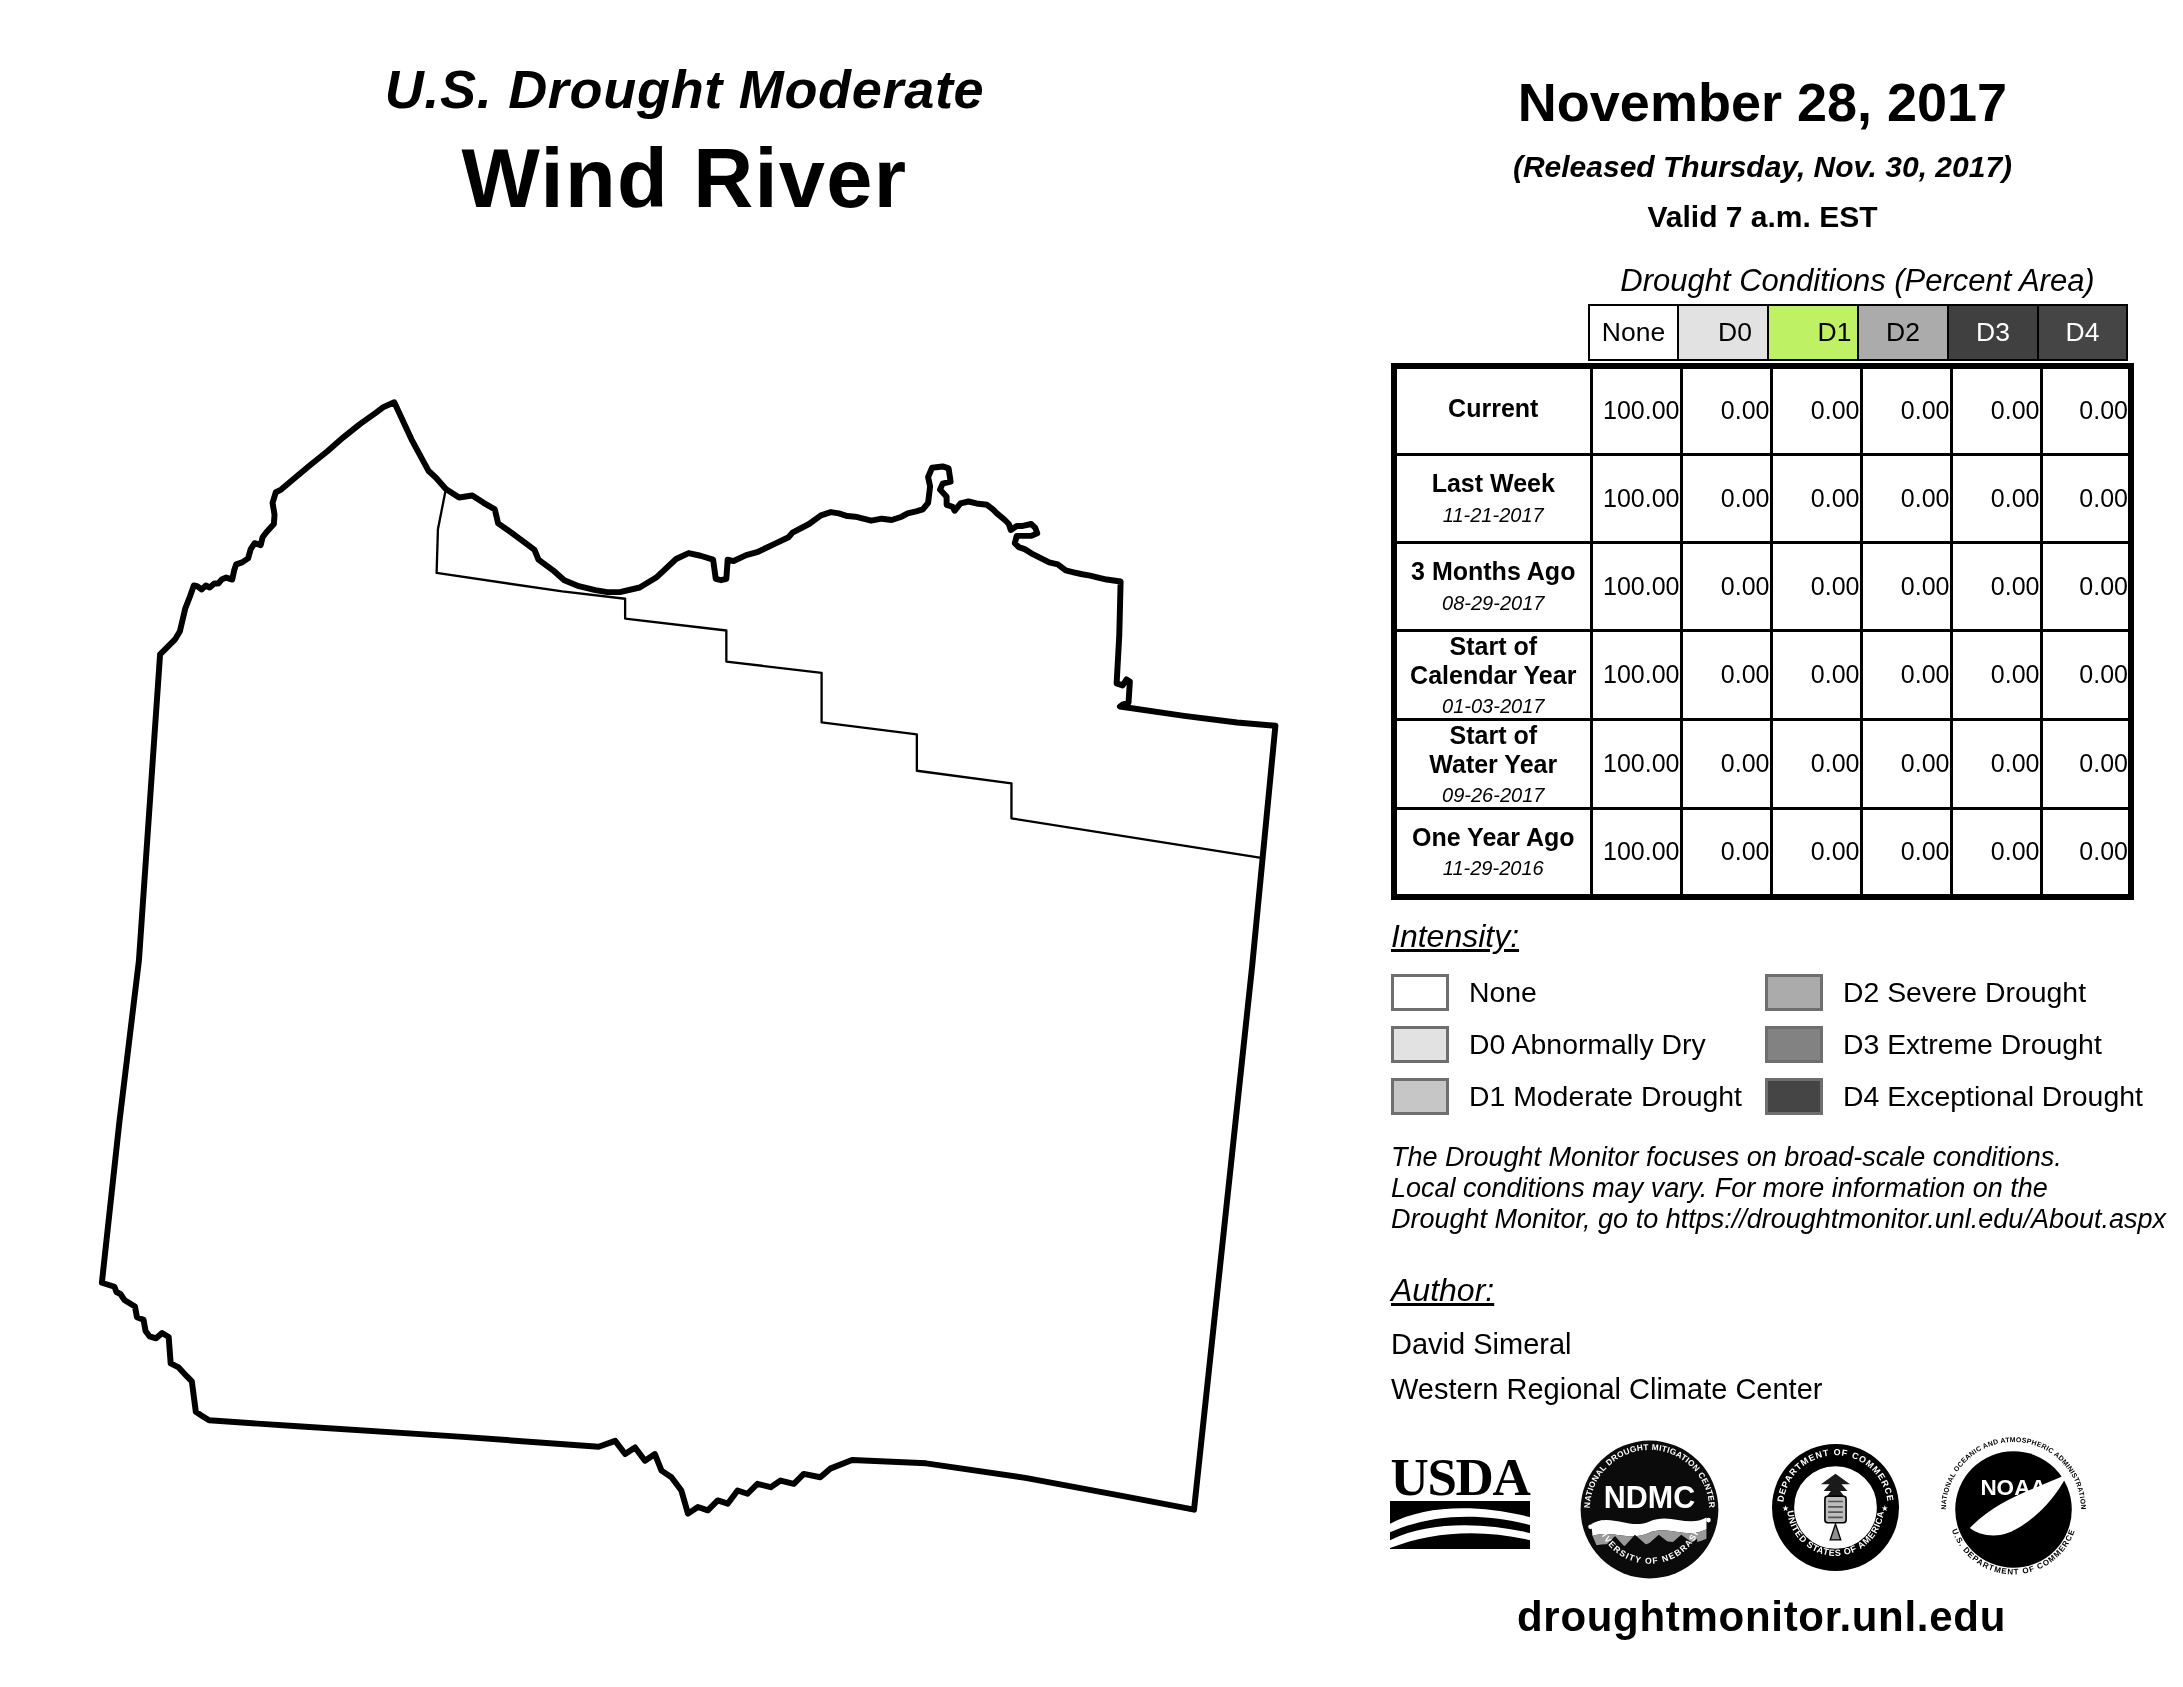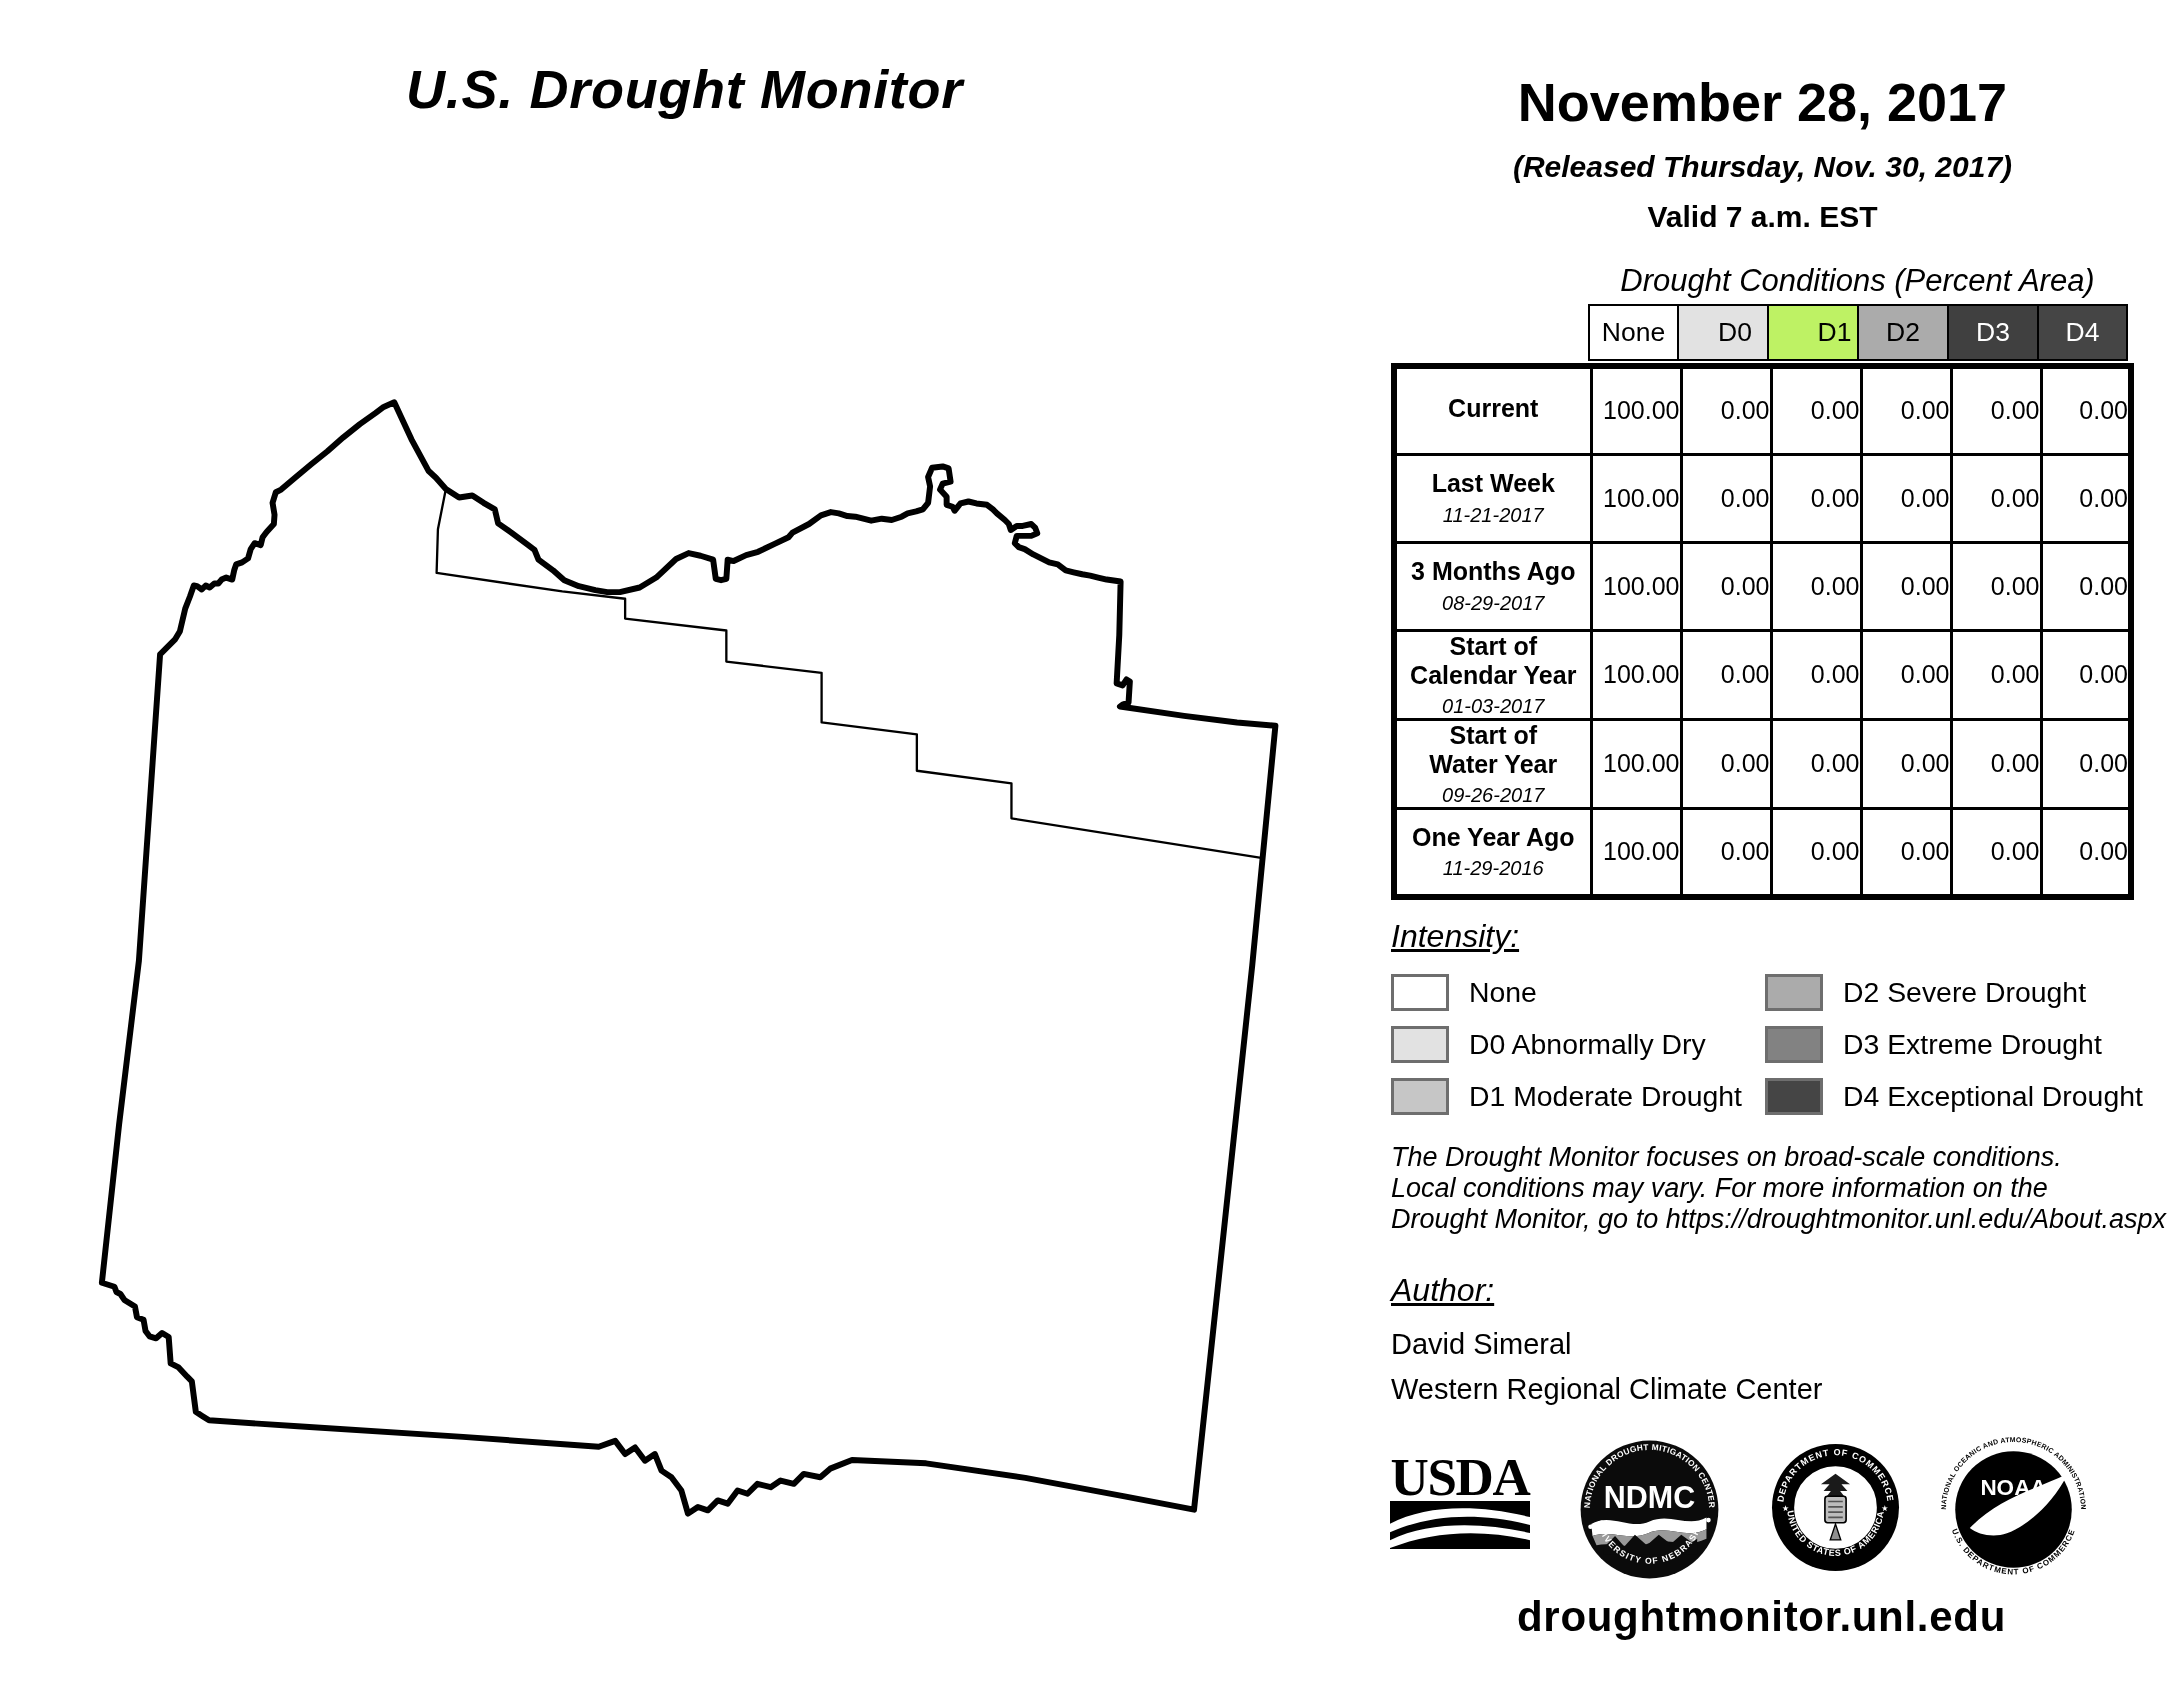--- a/index.html
+++ b/index.html
@@ -92,7 +92,7 @@
 </svg>
 
 <div class="abs title-block">
-  <div class="t-monitor">U.S. Drought Monitor</div>
+  <div class="t-monitor">U.S. Drought Moderate</div>
 </div>
 
 <div class="abs date-block">

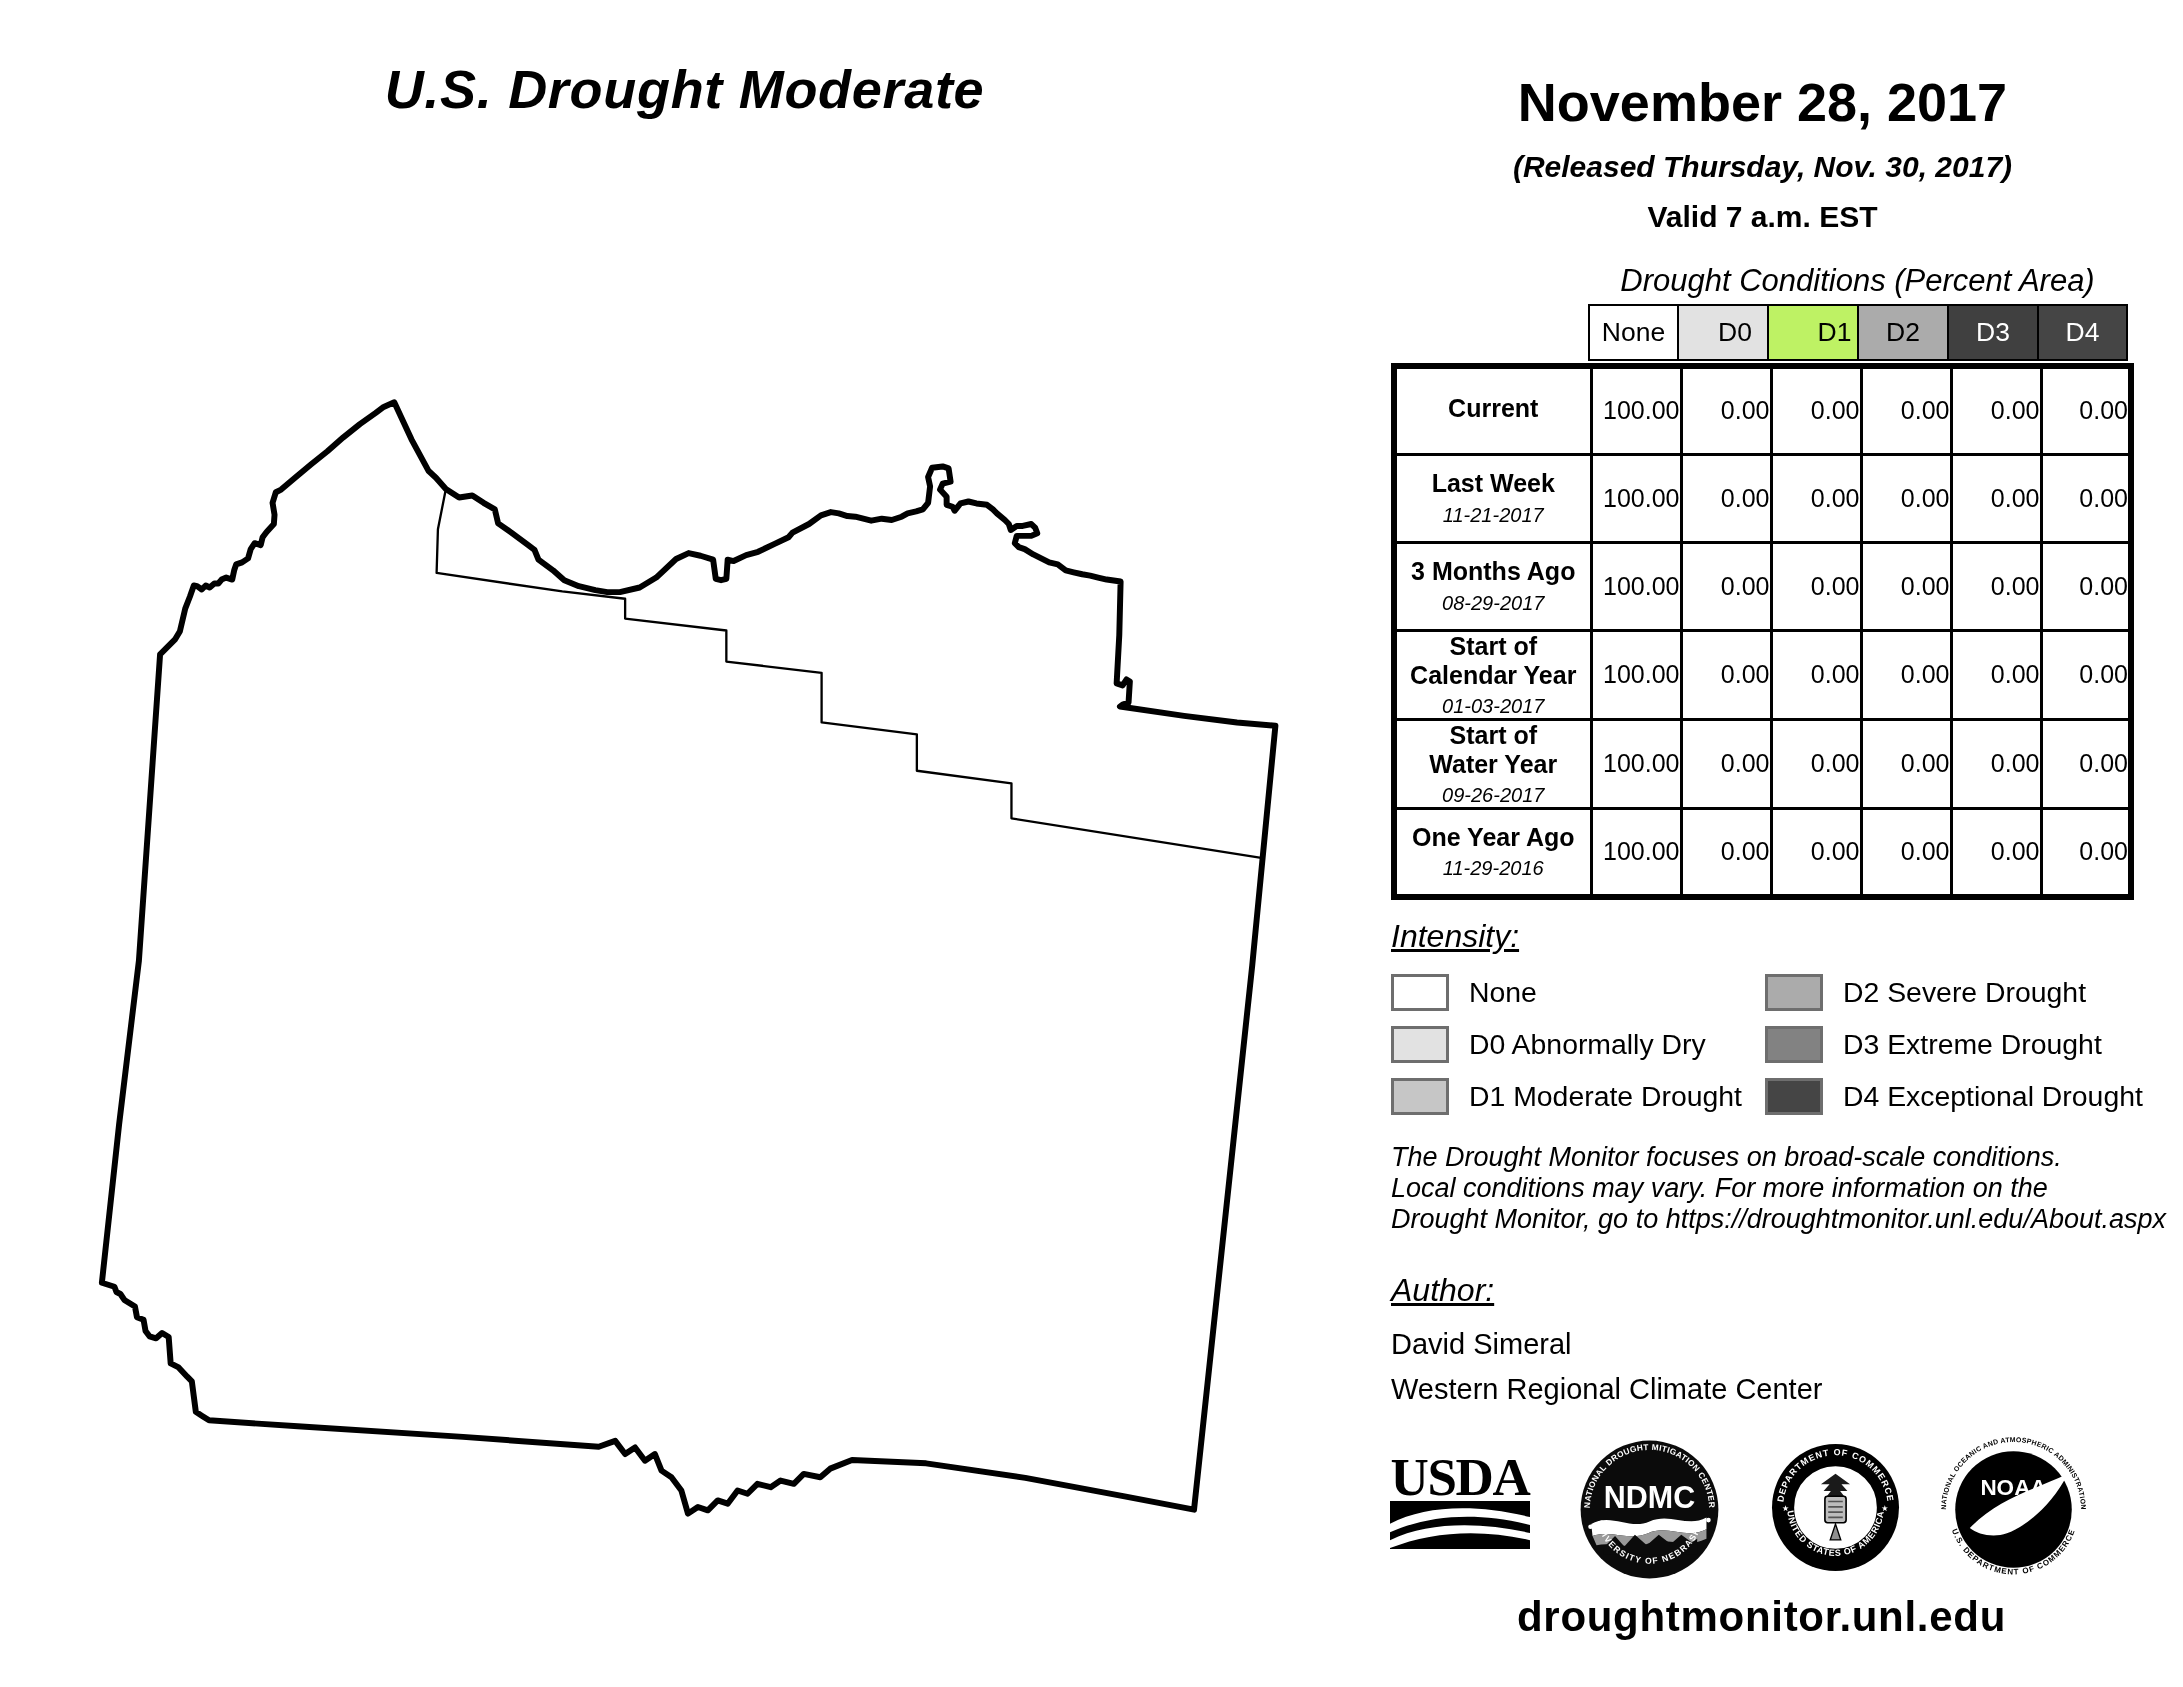--- a/index.html
+++ b/index.html
@@ -93,6 +93,7 @@
 
 <div class="abs title-block">
   <div class="t-monitor">U.S. Drought Moderate</div>
+  <div class="t-region">Wind River</div>
 </div>
 
 <div class="abs date-block">

